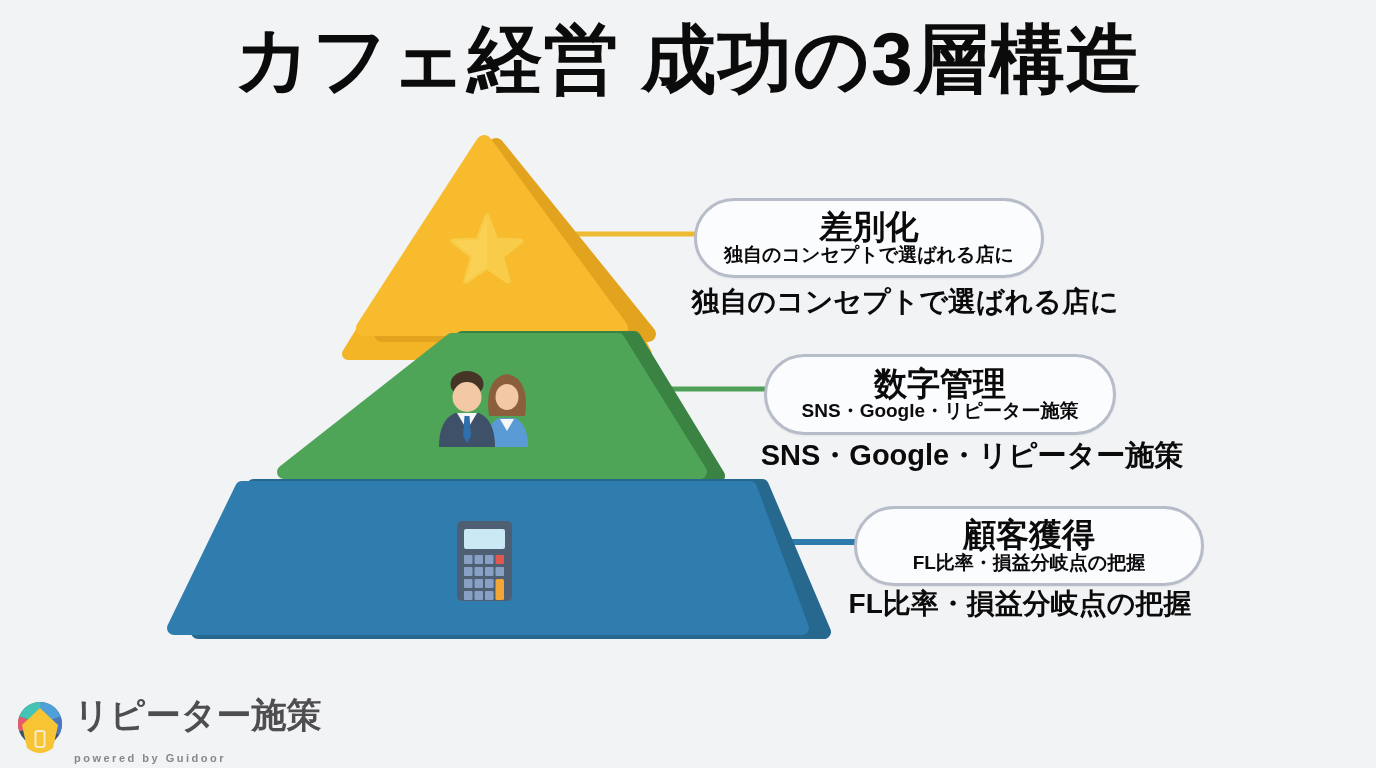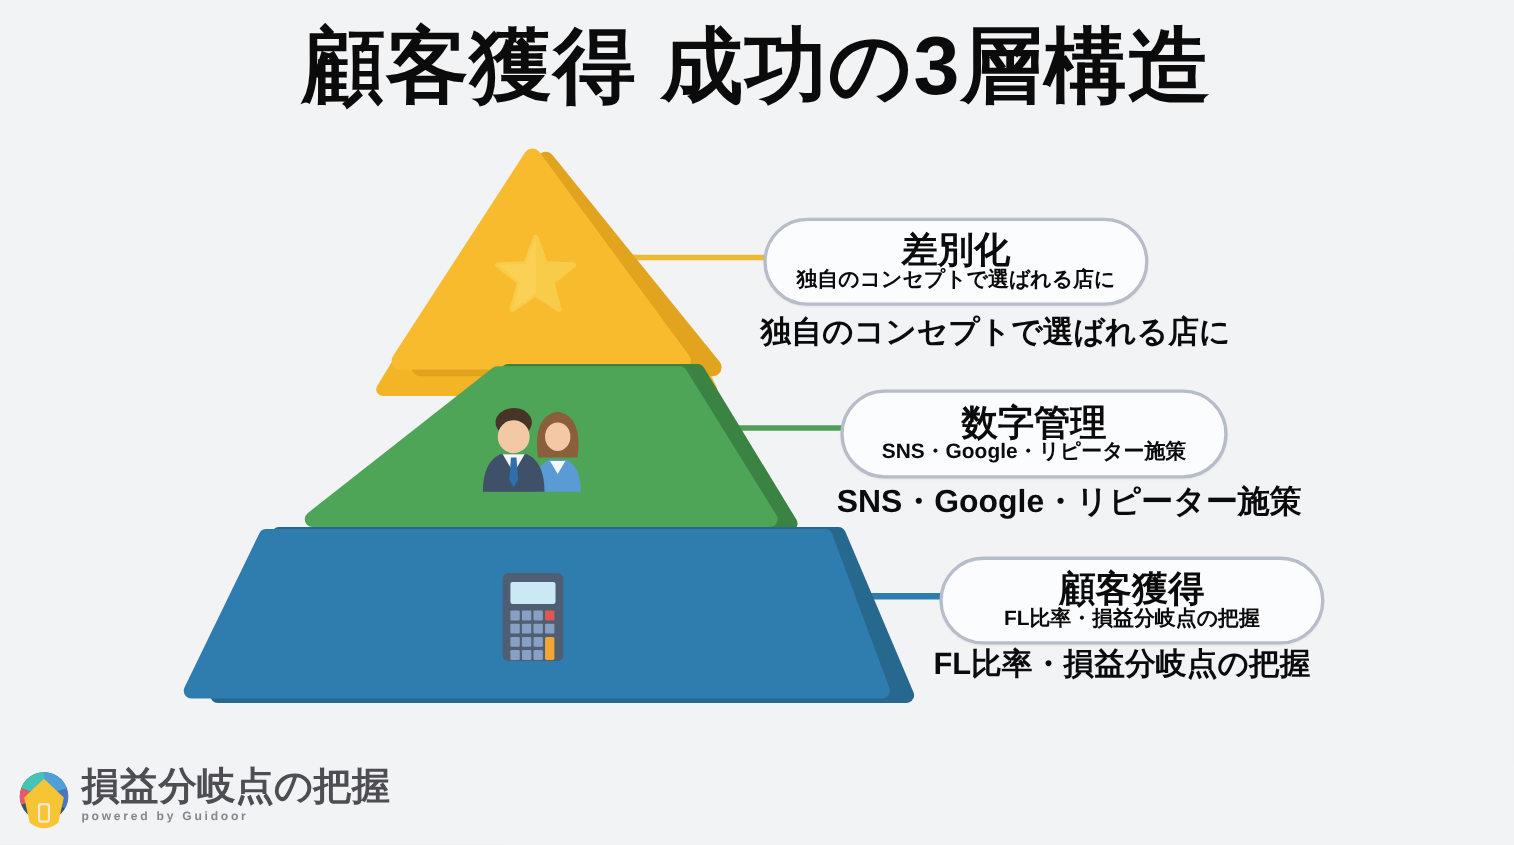--- a/index.html
+++ b/index.html
@@ -92,7 +92,7 @@
 
 <div id="canvas">
 
-  <div class="title">顧客獲得 成功の3層構造</div>
+  <div class="title">カフェ経営 成功の3層構造</div>
 
   <svg class="scene" width="1376" height="768" viewBox="0 0 1376 768" aria-hidden="true">
 

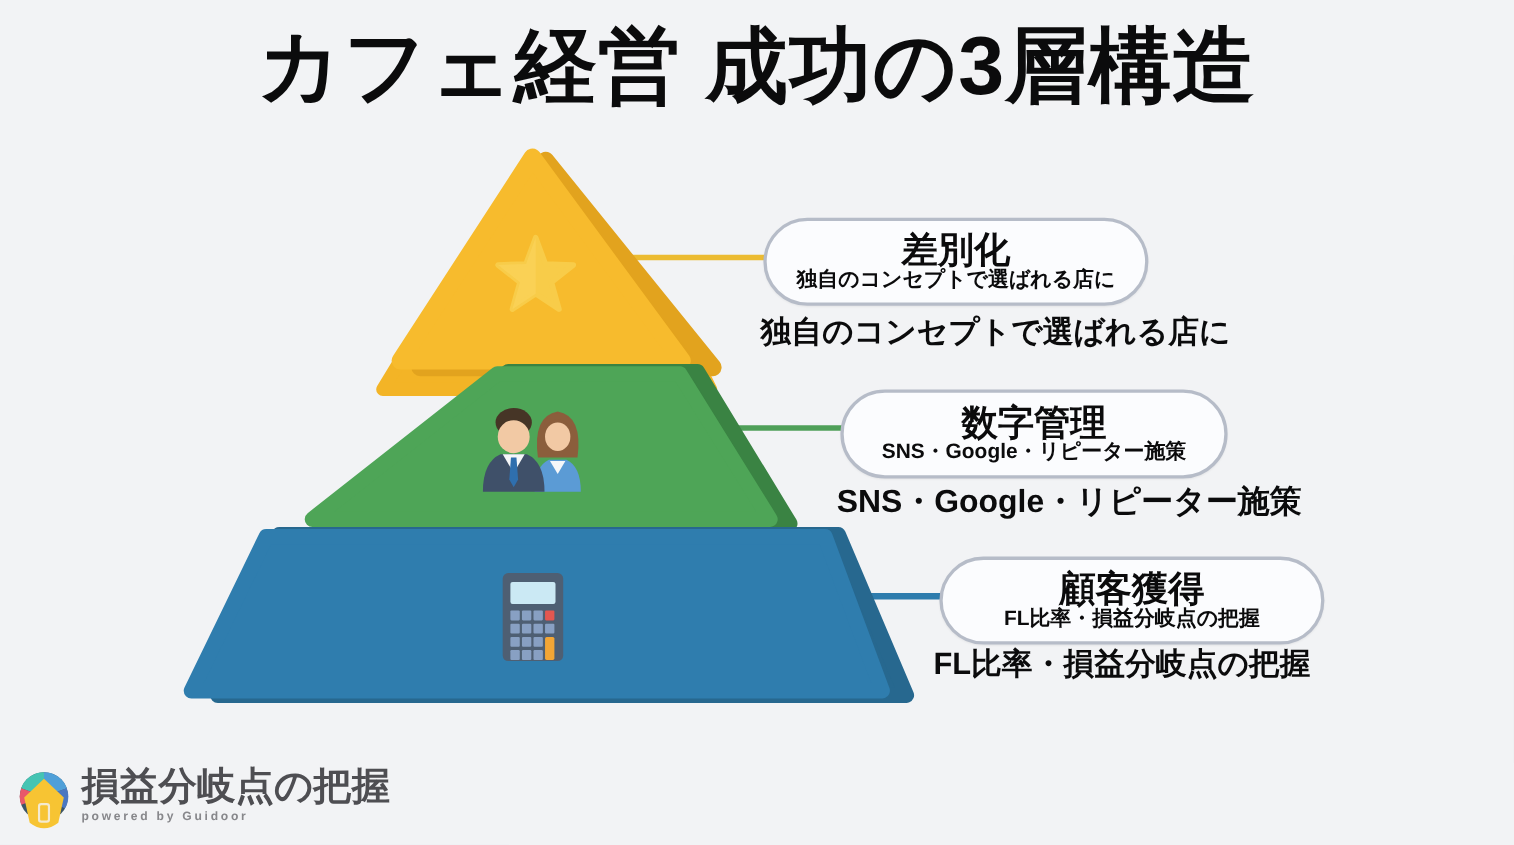--- a/index.html
+++ b/index.html
@@ -190,7 +190,7 @@
       </g>
     </svg>
     <div class="logo-texts">
-      <div class="brand-text">損益分岐点の把握</div>
+      <div class="brand-text">リピーター施策</div>
       <div class="powered-text">powered by Guidoor</div>
     </div>
   </div>

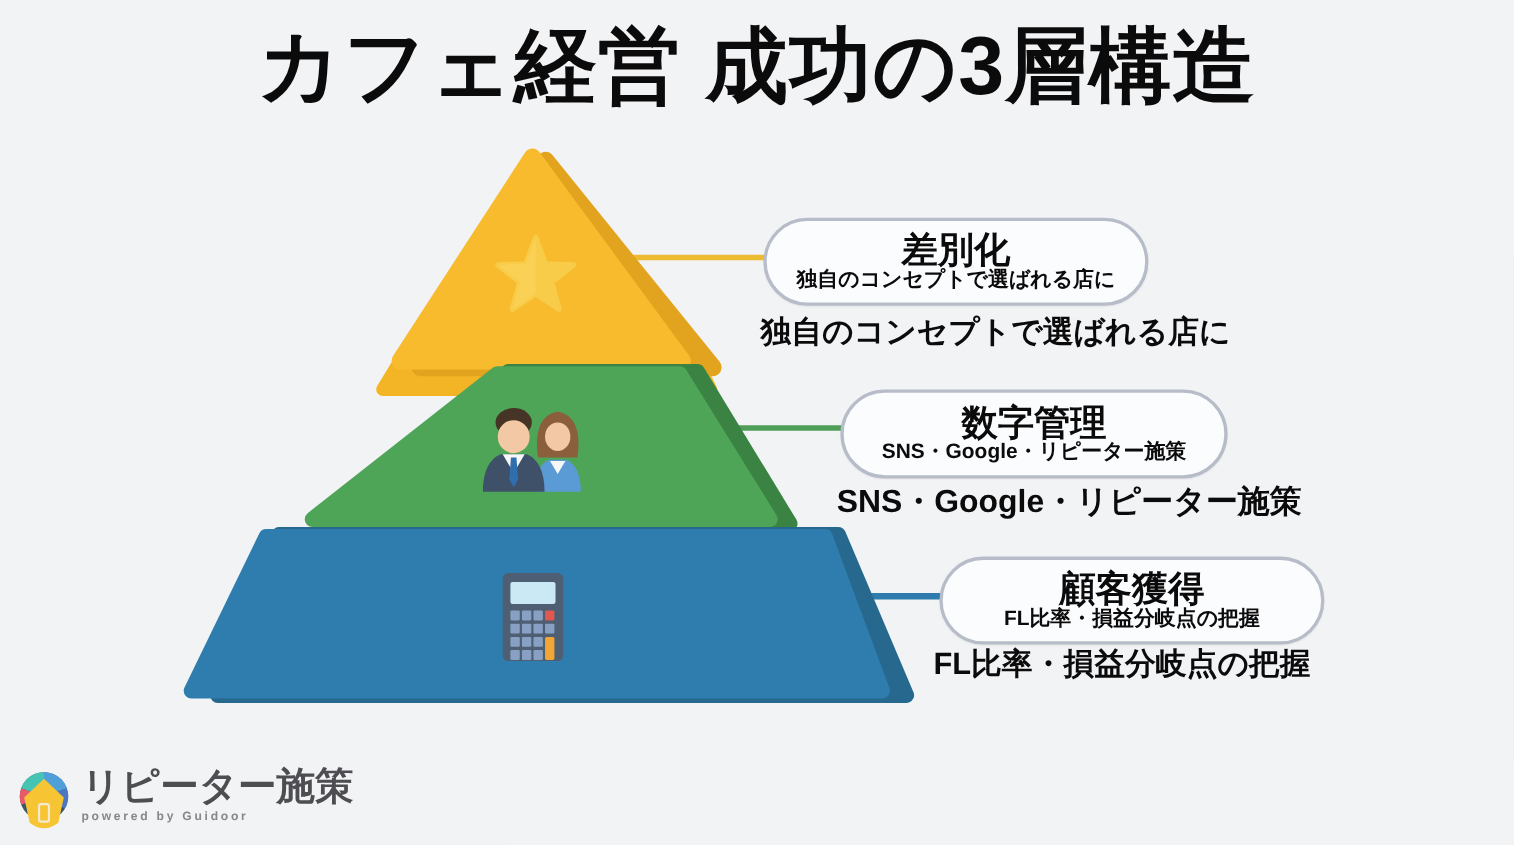--- a/index.html
+++ b/index.html
@@ -83,7 +83,7 @@
     font-weight:700;
     color:#87878b;
     letter-spacing:2.5px;
-    margin-top:2px;
+    margin-top:18px;
     white-space:nowrap;
   }
 </style>

